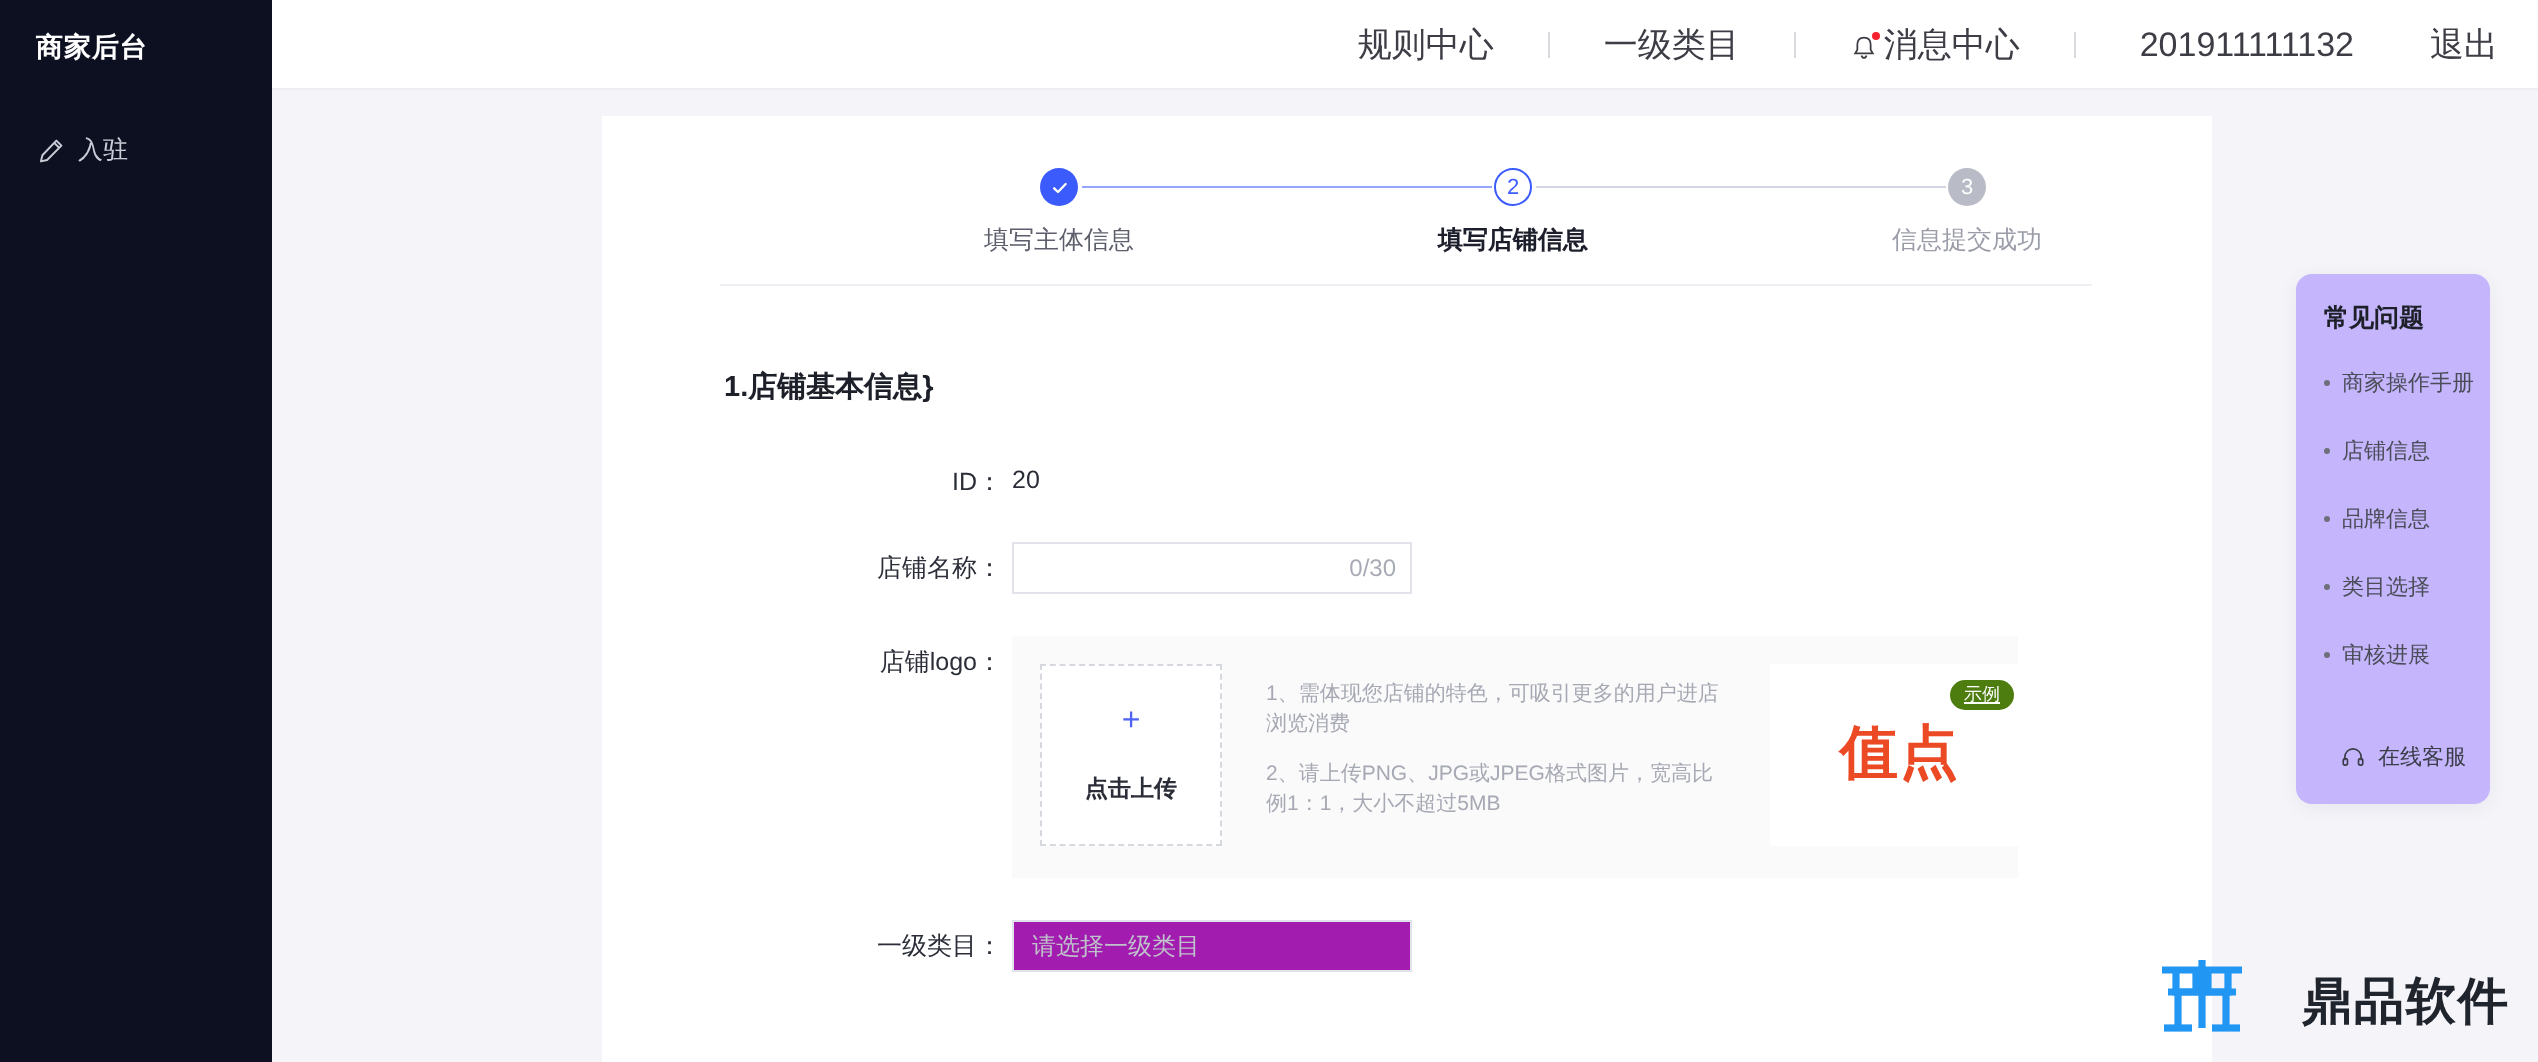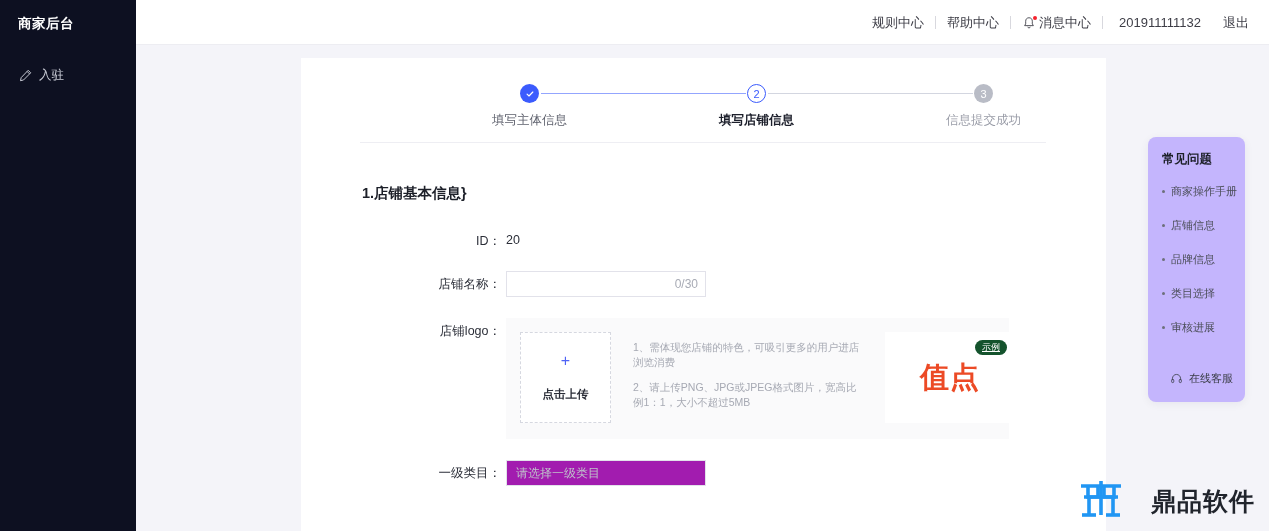--- a/index.html
+++ b/index.html
@@ -72,8 +72,9 @@
     height: 45px;
     display: flex;
     align-items: center;
-    font-size: 13px;
+    font-size: 17px;
     color: #3d3d46;
+    gap: 16px;
   }
   .header-nav .navlink {
     padding: 0 11px;

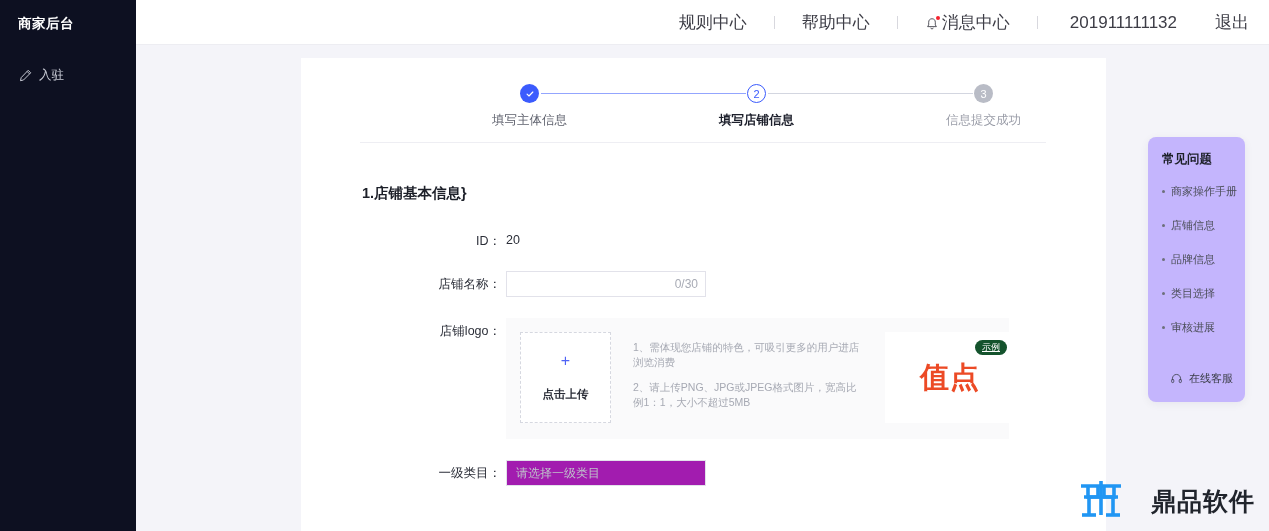--- a/index.html
+++ b/index.html
@@ -411,7 +411,7 @@
   <div class="header-nav">
     <span class="navlink">规则中心</span>
     <span class="sep"></span>
-    <span class="navlink">帮助中心</span>
+    <span class="navlink">一级类目</span>
     <span class="sep"></span>
     <span class="navlink">
       <span class="bell-wrap">

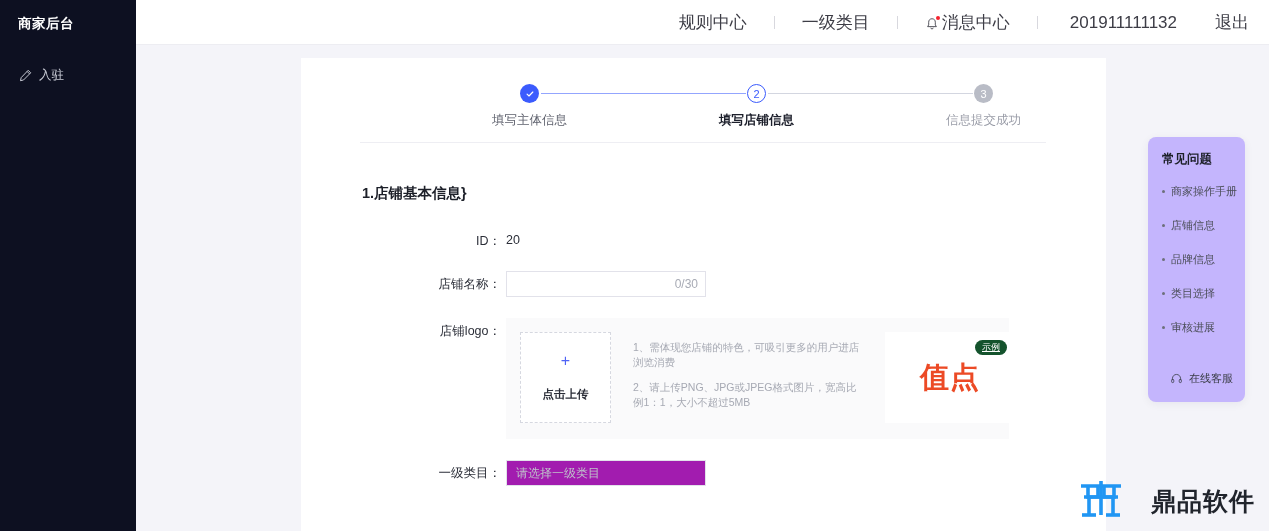--- a/index.html
+++ b/index.html
@@ -317,7 +317,7 @@
     position: absolute;
     right: 8px;
     top: 8px;
-    background: #14532d;
+    background: #4d7c0f;
     color: #ffffff;
     font-size: 9px;
     border-radius: 9px;

